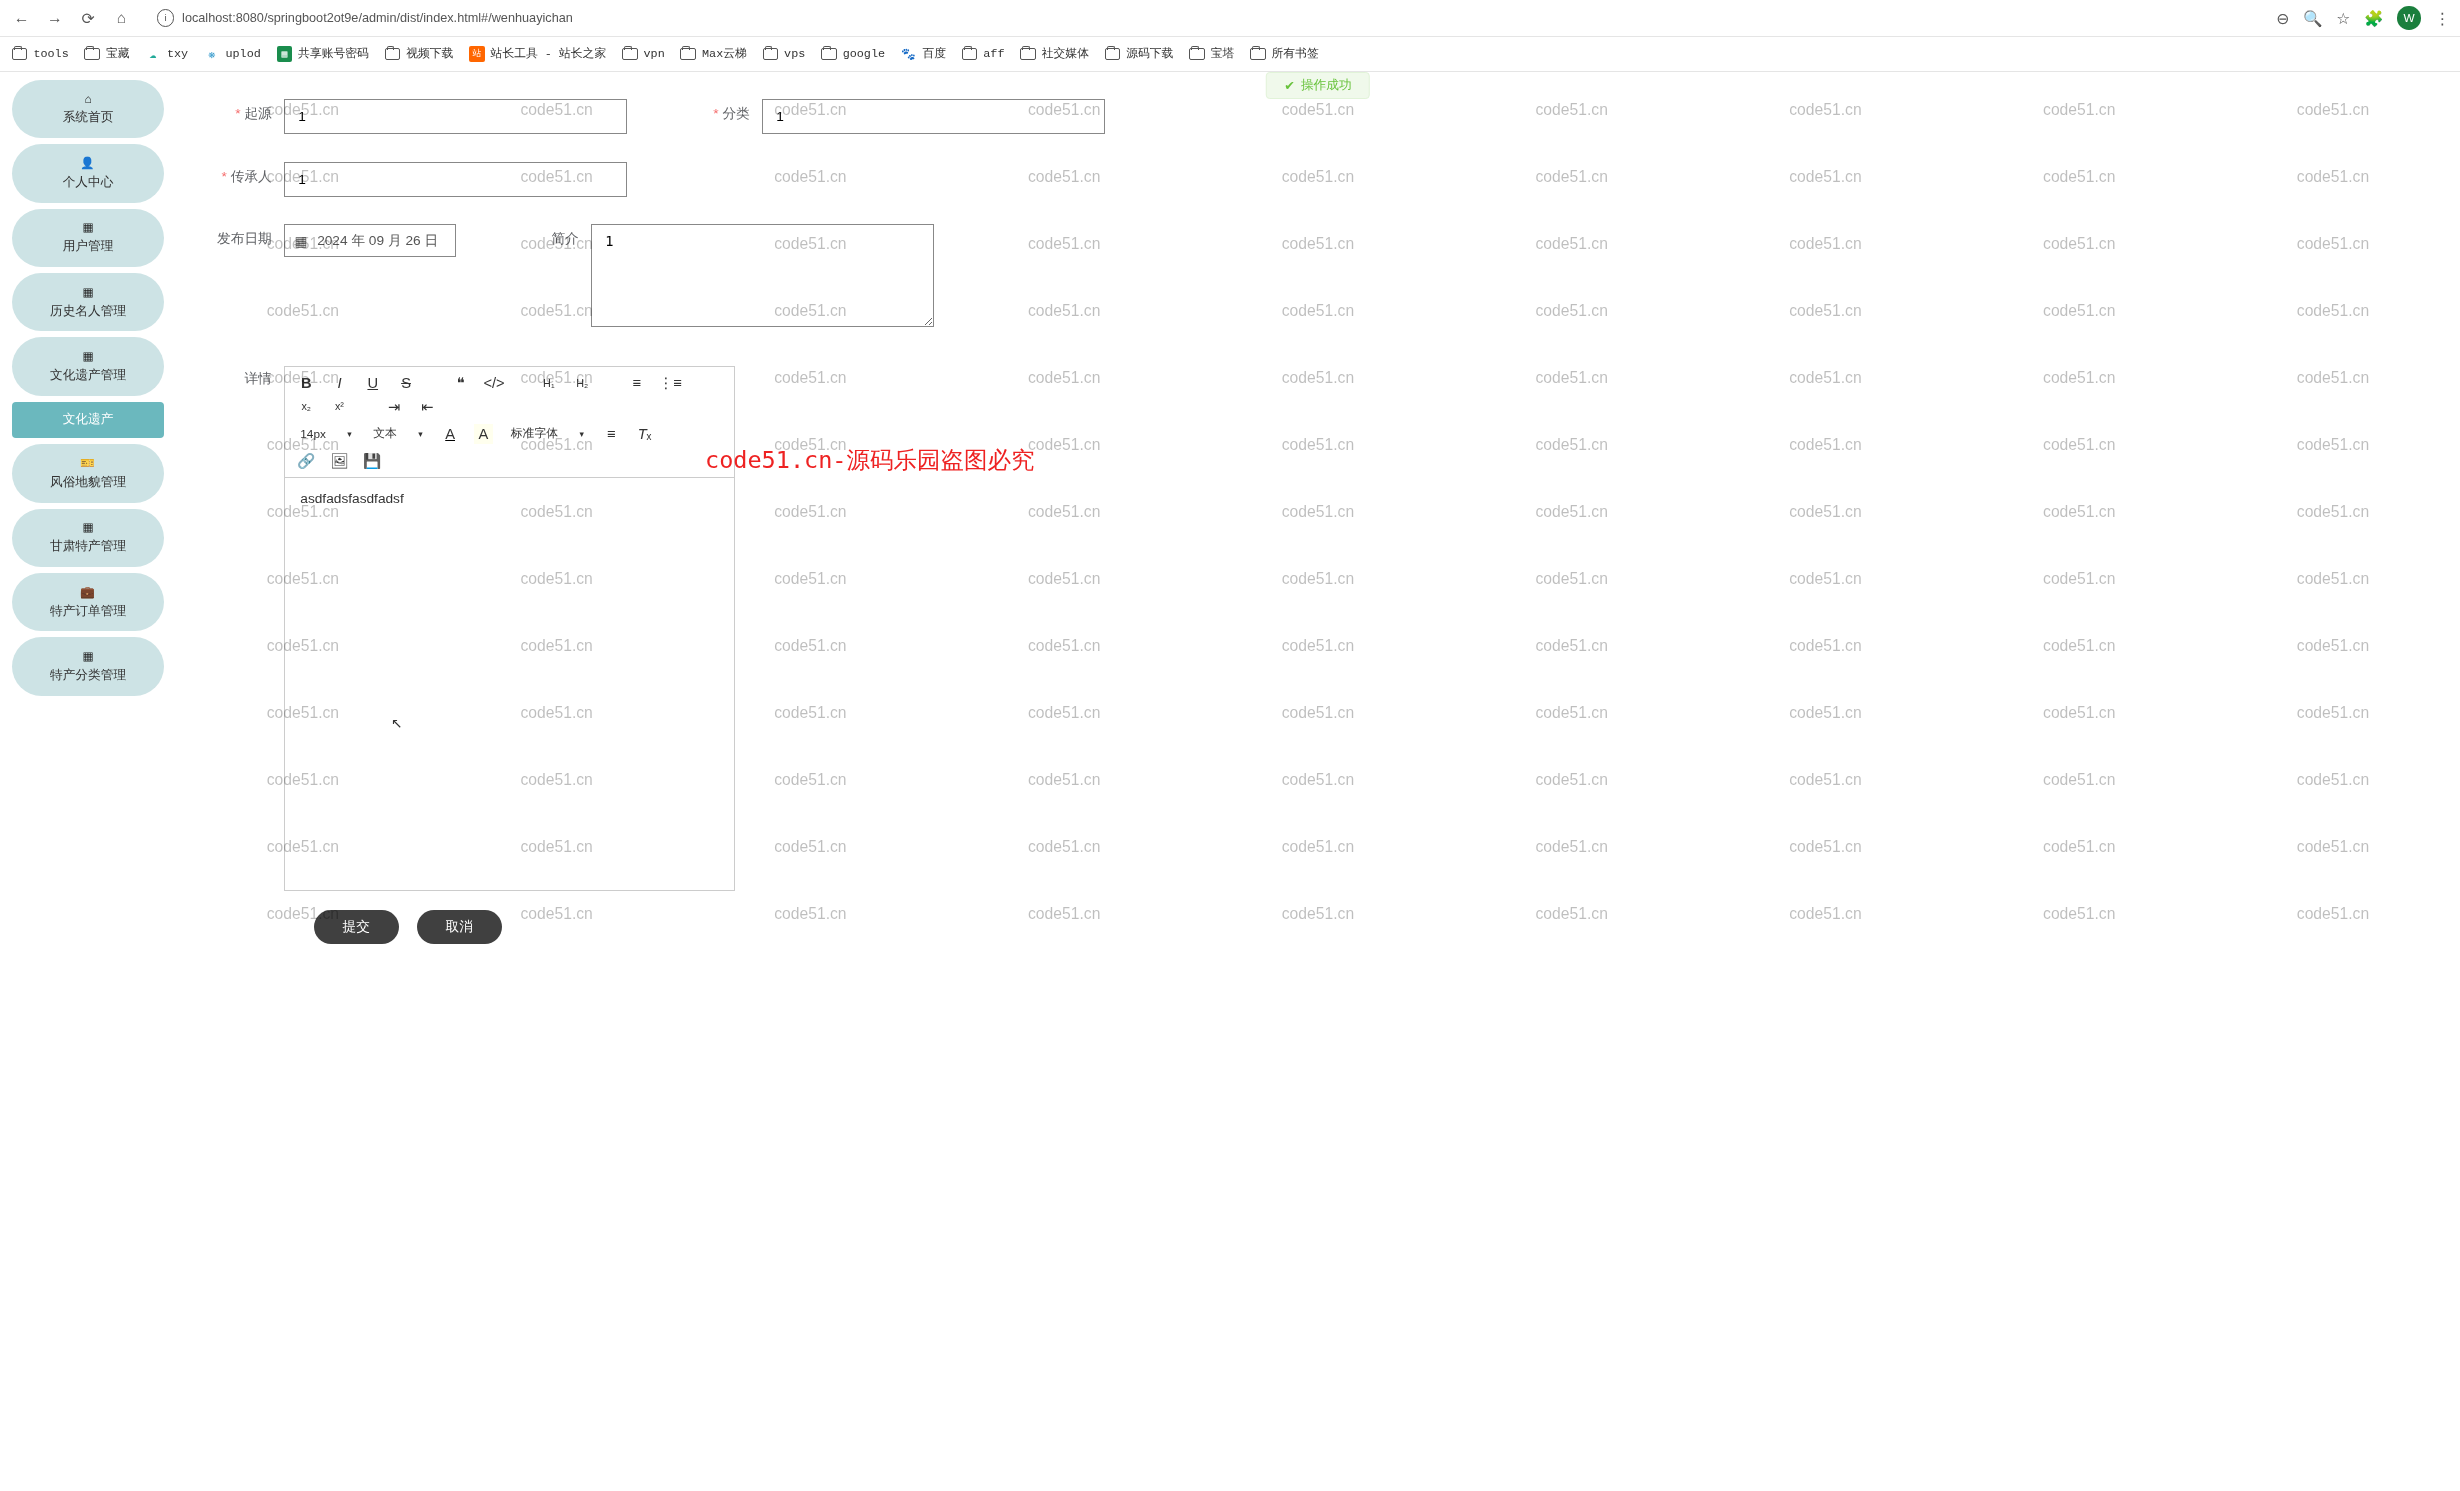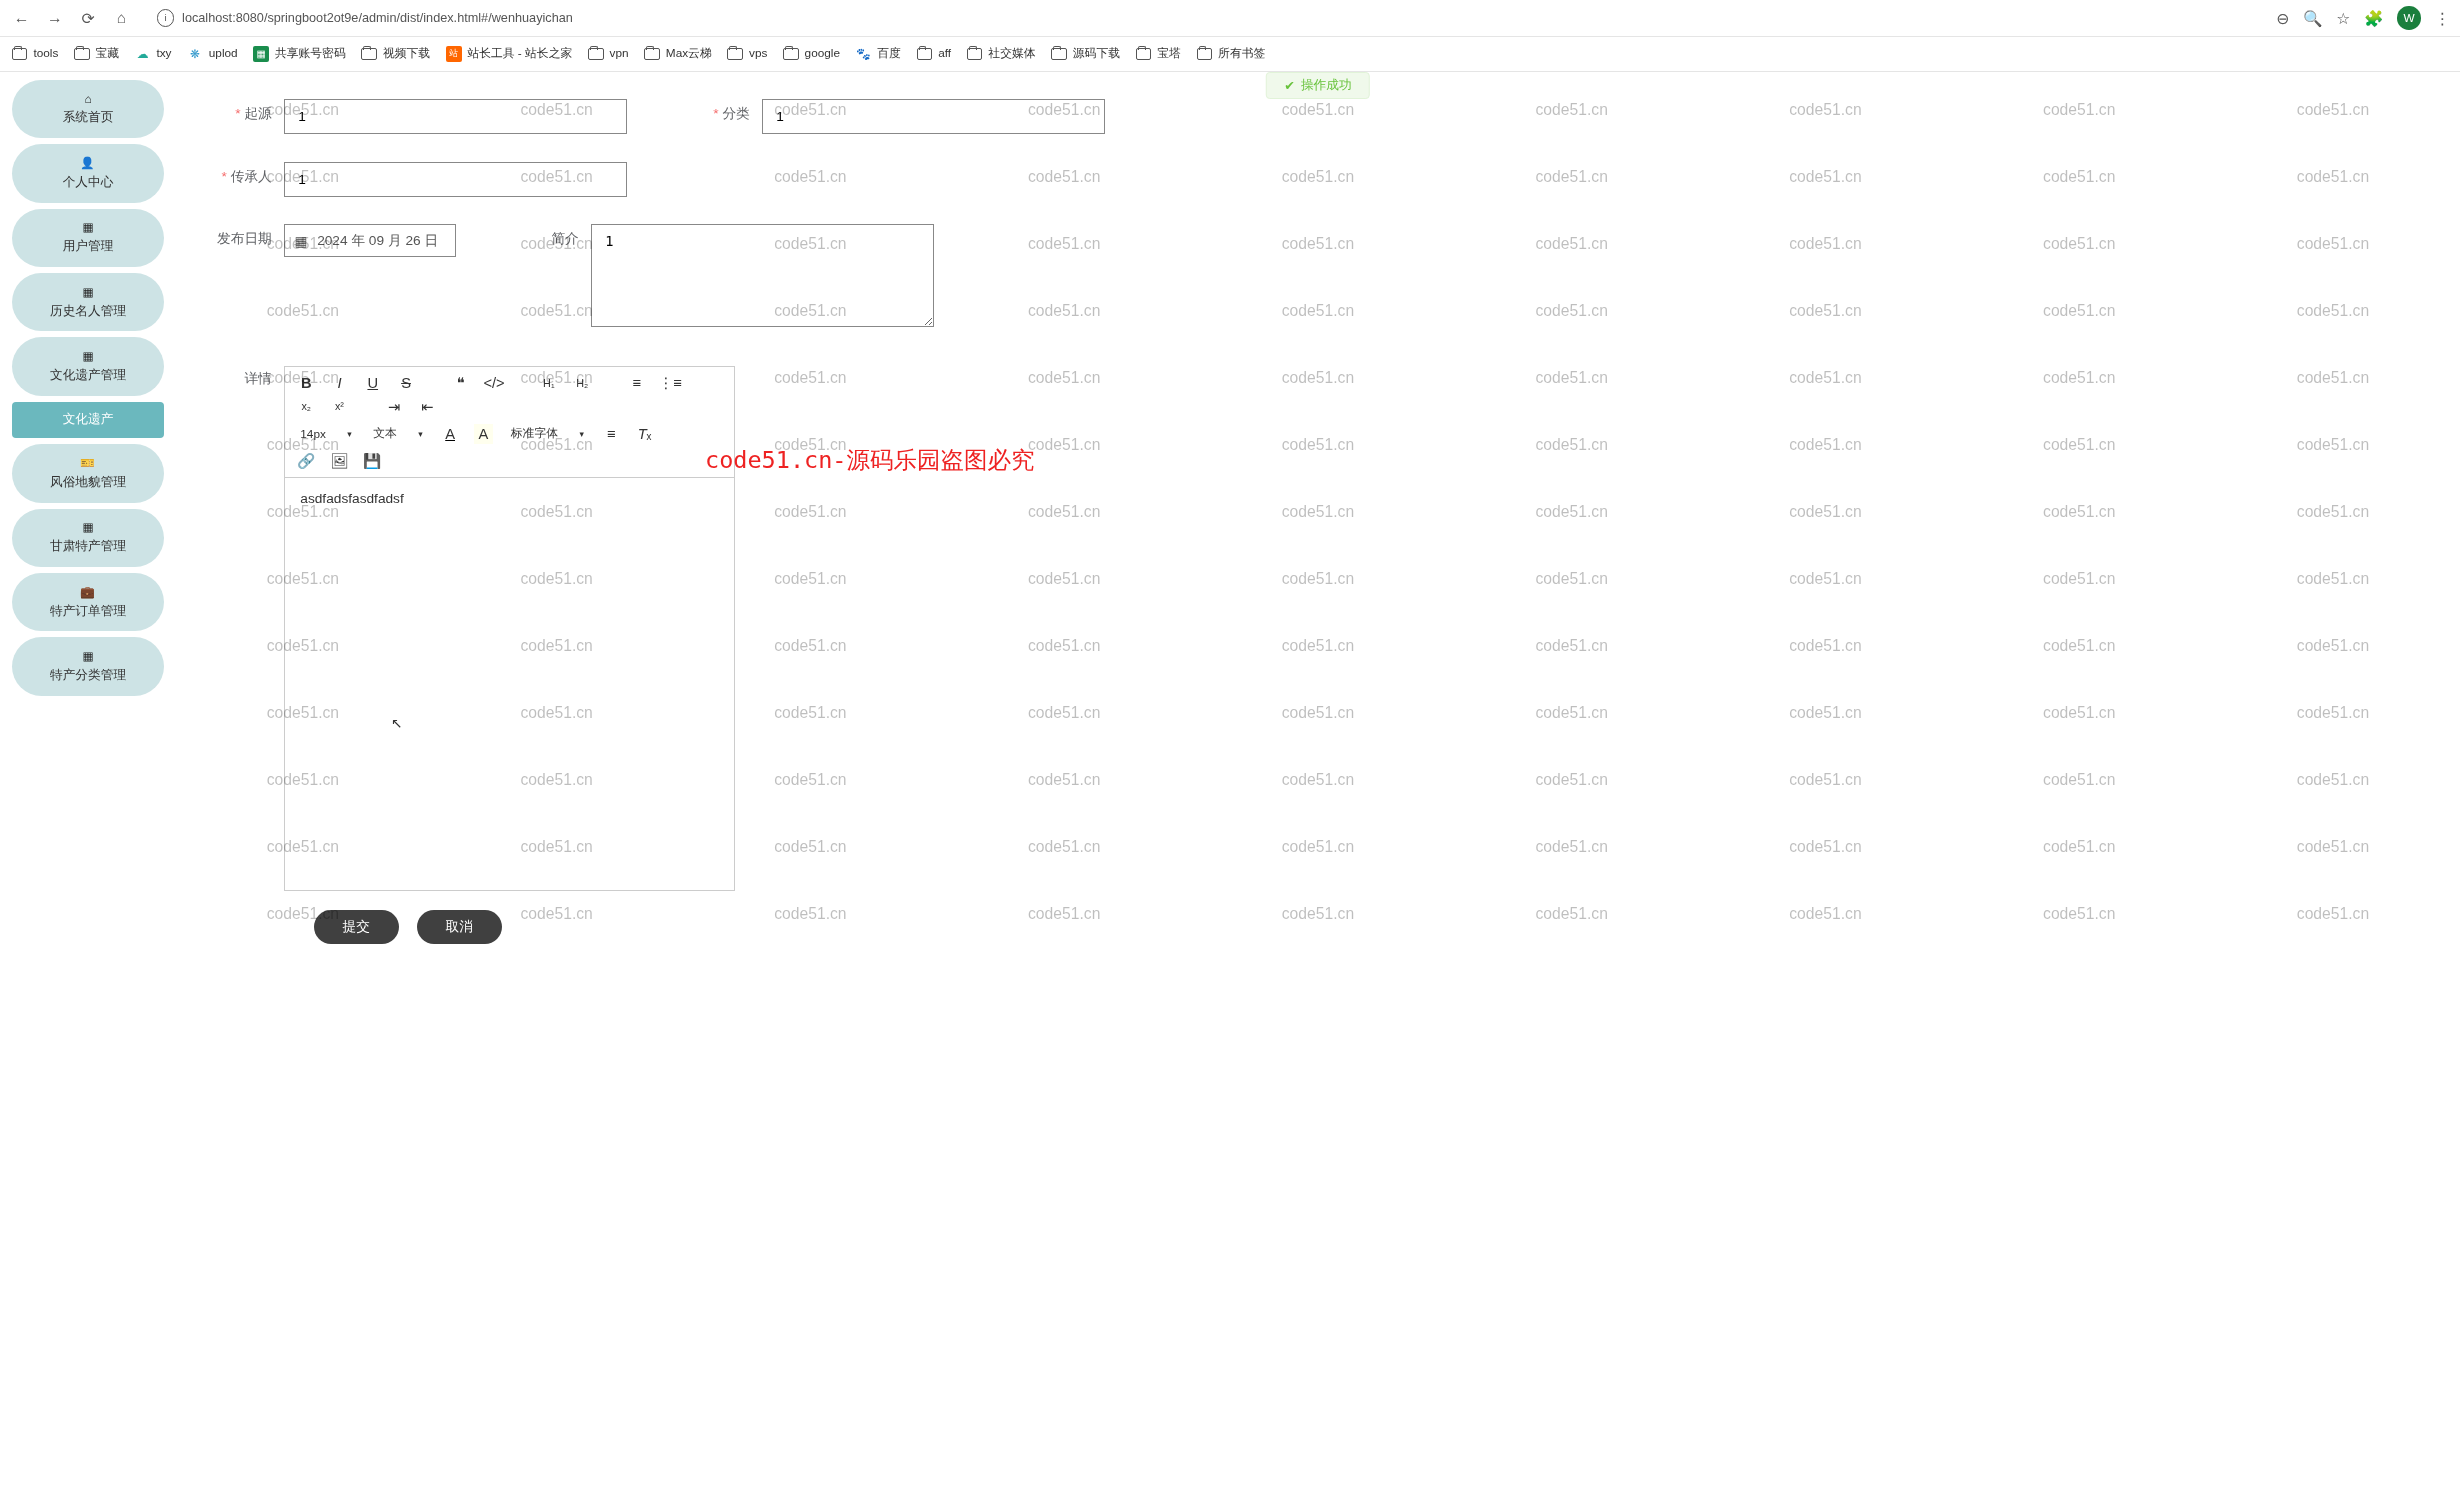--- a/index.html
+++ b/index.html
@@ -16,7 +16,7 @@
 .avatar { width: 23.5px; height: 23.5px; background: #1b7f3d; border-radius: 50%; color: #fff; display: flex; align-items: center; justify-content: center; font-size: 11.8px; }
 
 .bookmarks-bar { height: 35px; display: flex; align-items: center; padding: 0 11.8px; gap: 15.7px; border-bottom: 1px solid #e5e5e5; }
-.bookmark { display: flex; align-items: flex-start; gap: 5.9px; font-size: 11.8px; color: #333; }
+.bookmark { display: flex; align-items: center; gap: 5.9px; font-size: 11.8px; color: #333; font-family: Liberation Mono, monospace; }
 .bk-icon { width: 15.7px; height: 15.7px; display: inline-flex; align-items: center; justify-content: center; }
 .folder-ic { width: 15.7px; height: 11.8px; border: 1.4px solid #555; border-radius: 2px; position: relative; }
 .folder-ic::before { content: ""; position: absolute; top: -2.9px; left: 1px; width: 5.9px; height: 2.9px; border: 1.4px solid #555; border-bottom: none; border-radius: 2px 2px 0 0; }

